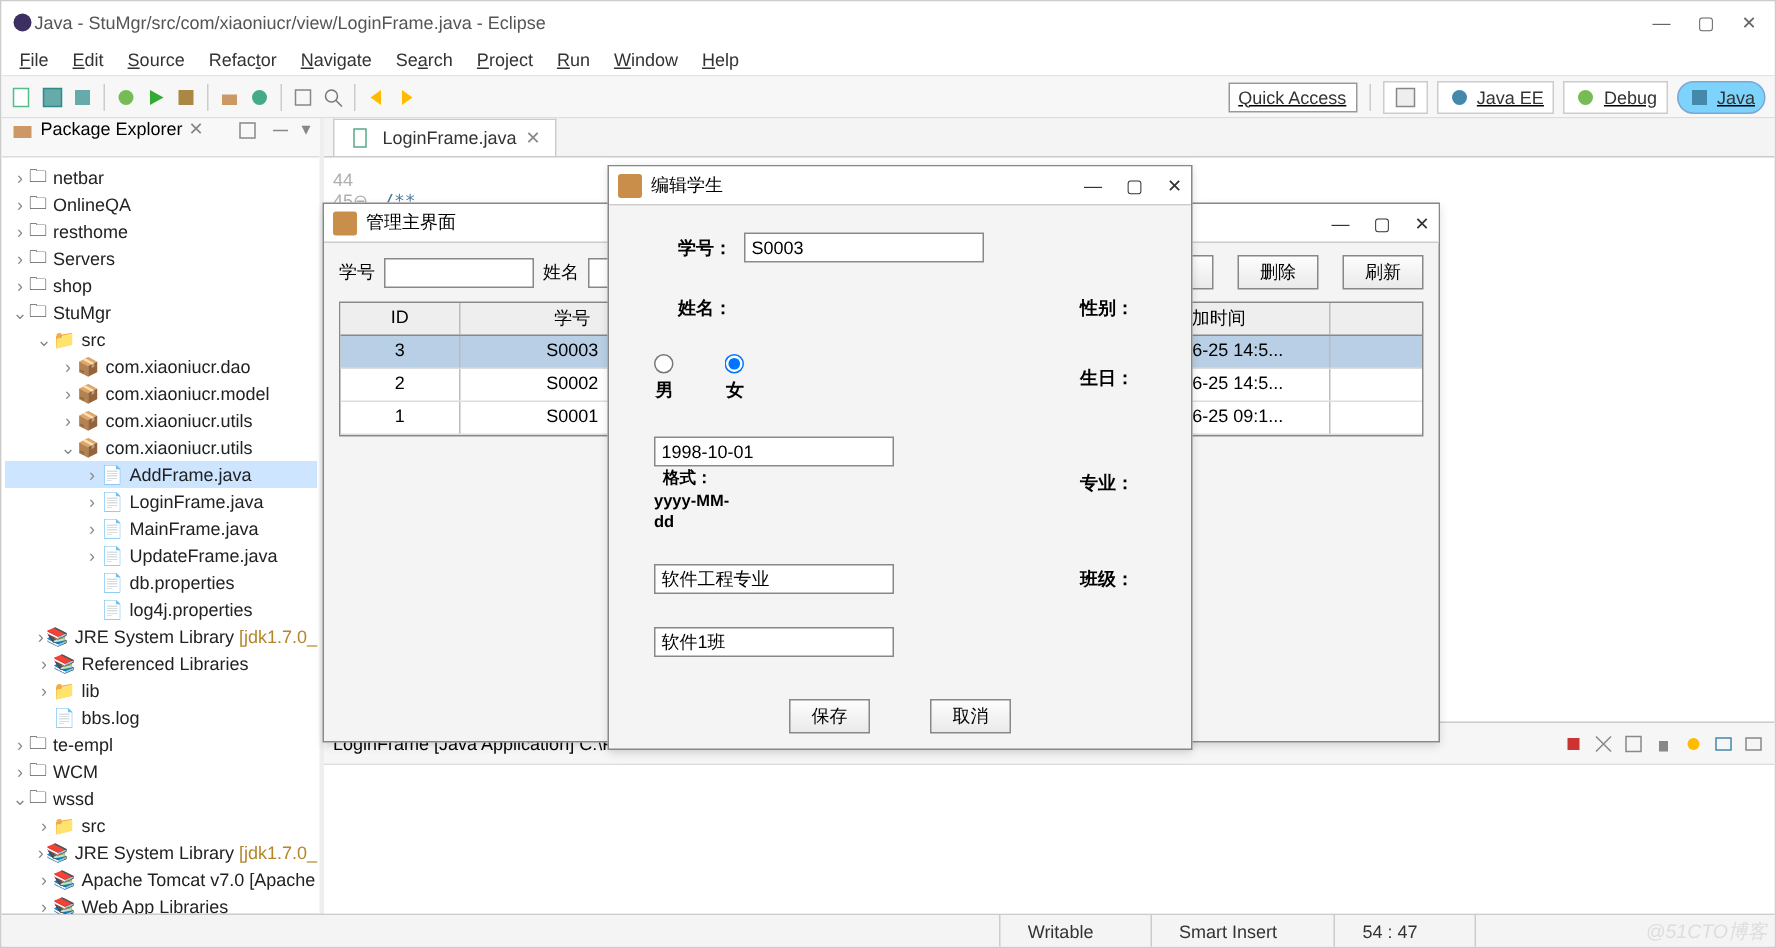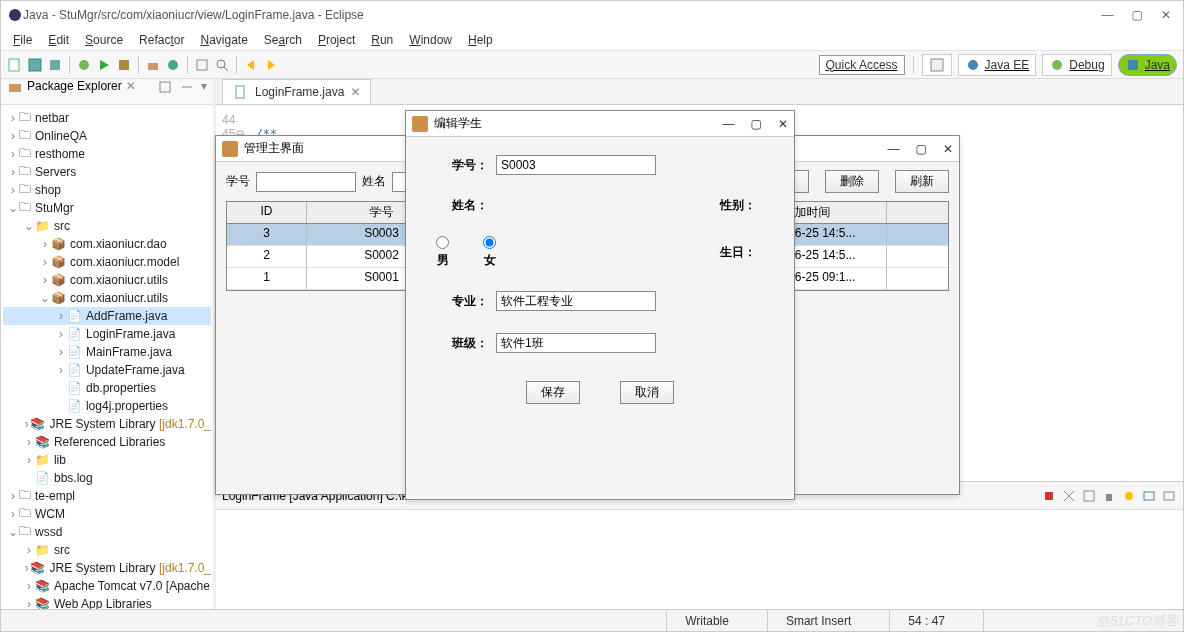--- a/index.html
+++ b/index.html
@@ -17,7 +17,7 @@
 .tb-right { margin-left:auto; display:flex; align-items:center; gap:6px; }
 .quick { border:1px solid #999; padding:2px 6px; background:#fff; color:#333; }
 .persp { border:1px solid #ccc; padding:2px 6px; background:#fff; display:flex; align-items:center; gap:4px; color:#333; }
-.persp.active { background:#84cc16; border-color:#7aa7d6;border-radius:11px; }
+.persp.active { background:#7dd3fc; border-color:#7aa7d6;border-radius:11px; }
 .workarea { flex:1; display:flex; overflow:hidden; }
 .sidebar { width:215px; border-right:3px solid #eee; display:flex; flex-direction:column; background:#fff; }
 .view-hdr { height:26px; display:flex; padding:0 6px; border-bottom:1px solid #ddd; background:#f8f8f8; }

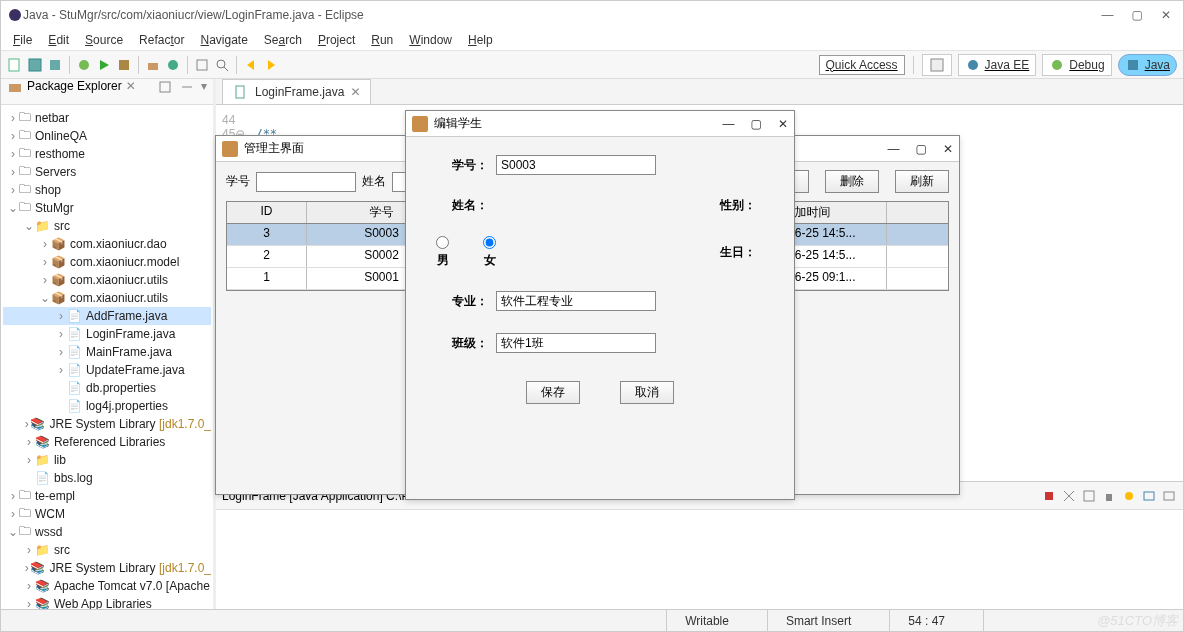--- a/index.html
+++ b/index.html
@@ -350,6 +350,7 @@
       <label><input type="radio" name="sex" checked="" style=""> <span>女</span></label>
     </div>
     <label>生日：</label>
+    <div><input type="text" value="1998-10-01" style=""><span class="hint">格式：yyyy-MM-dd</span></div>
     <label>专业：</label>
     <div><input type="text" value="软件工程专业" style=""></div>
     <label>班级：</label>

